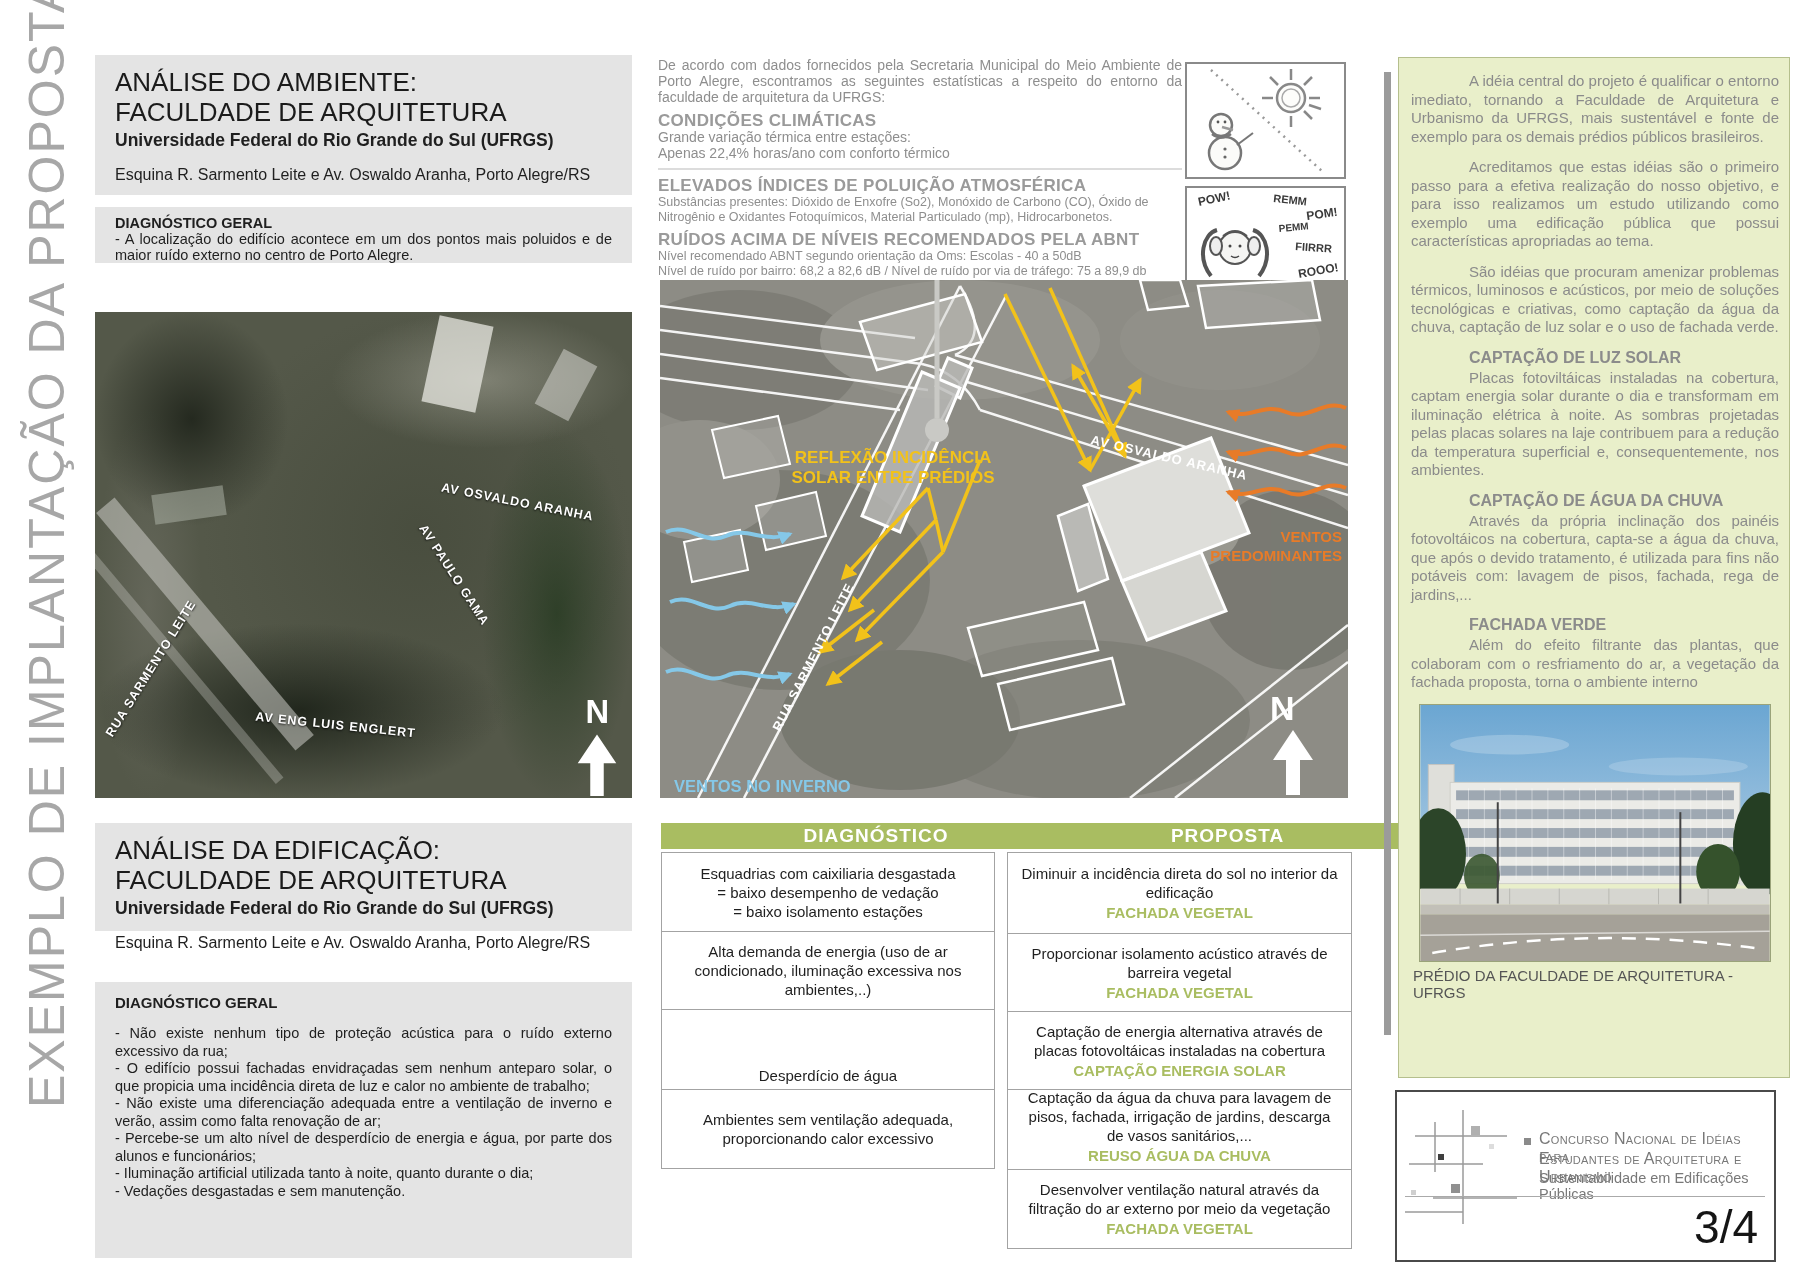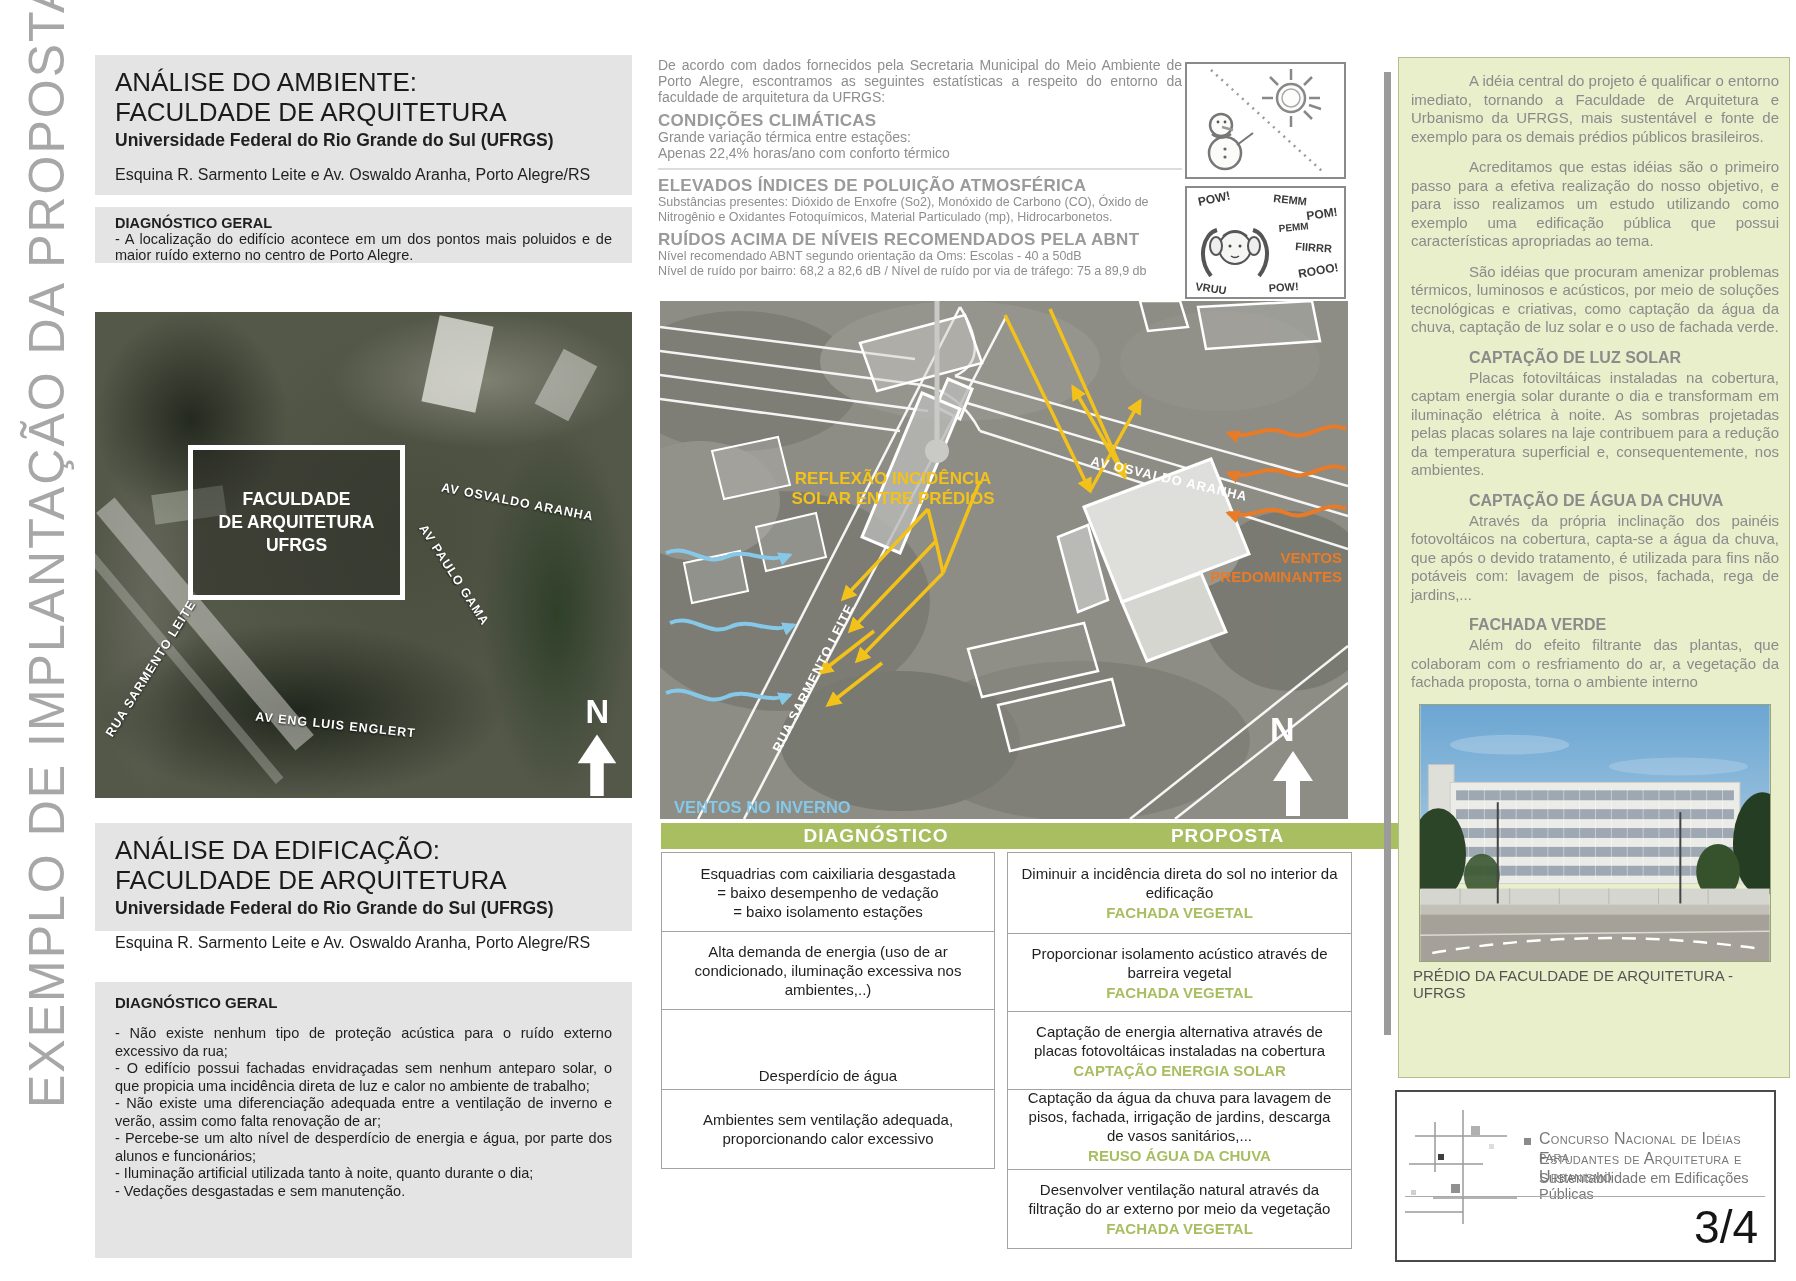--- a/index.html
+++ b/index.html
@@ -67,7 +67,7 @@
   .cartoon svg{display:block;width:100%;height:100%;}
 
   
-  #propmap{position:absolute;left:660px;top:280px;width:688px;height:518px;margin-top:21px;}
+  #propmap{position:absolute;left:660px;top:280px;width:688px;height:518px;}
   #propmap svg{display:block;}
   .svgt{font-family:"Liberation Sans","DejaVu Sans",sans-serif;}
 

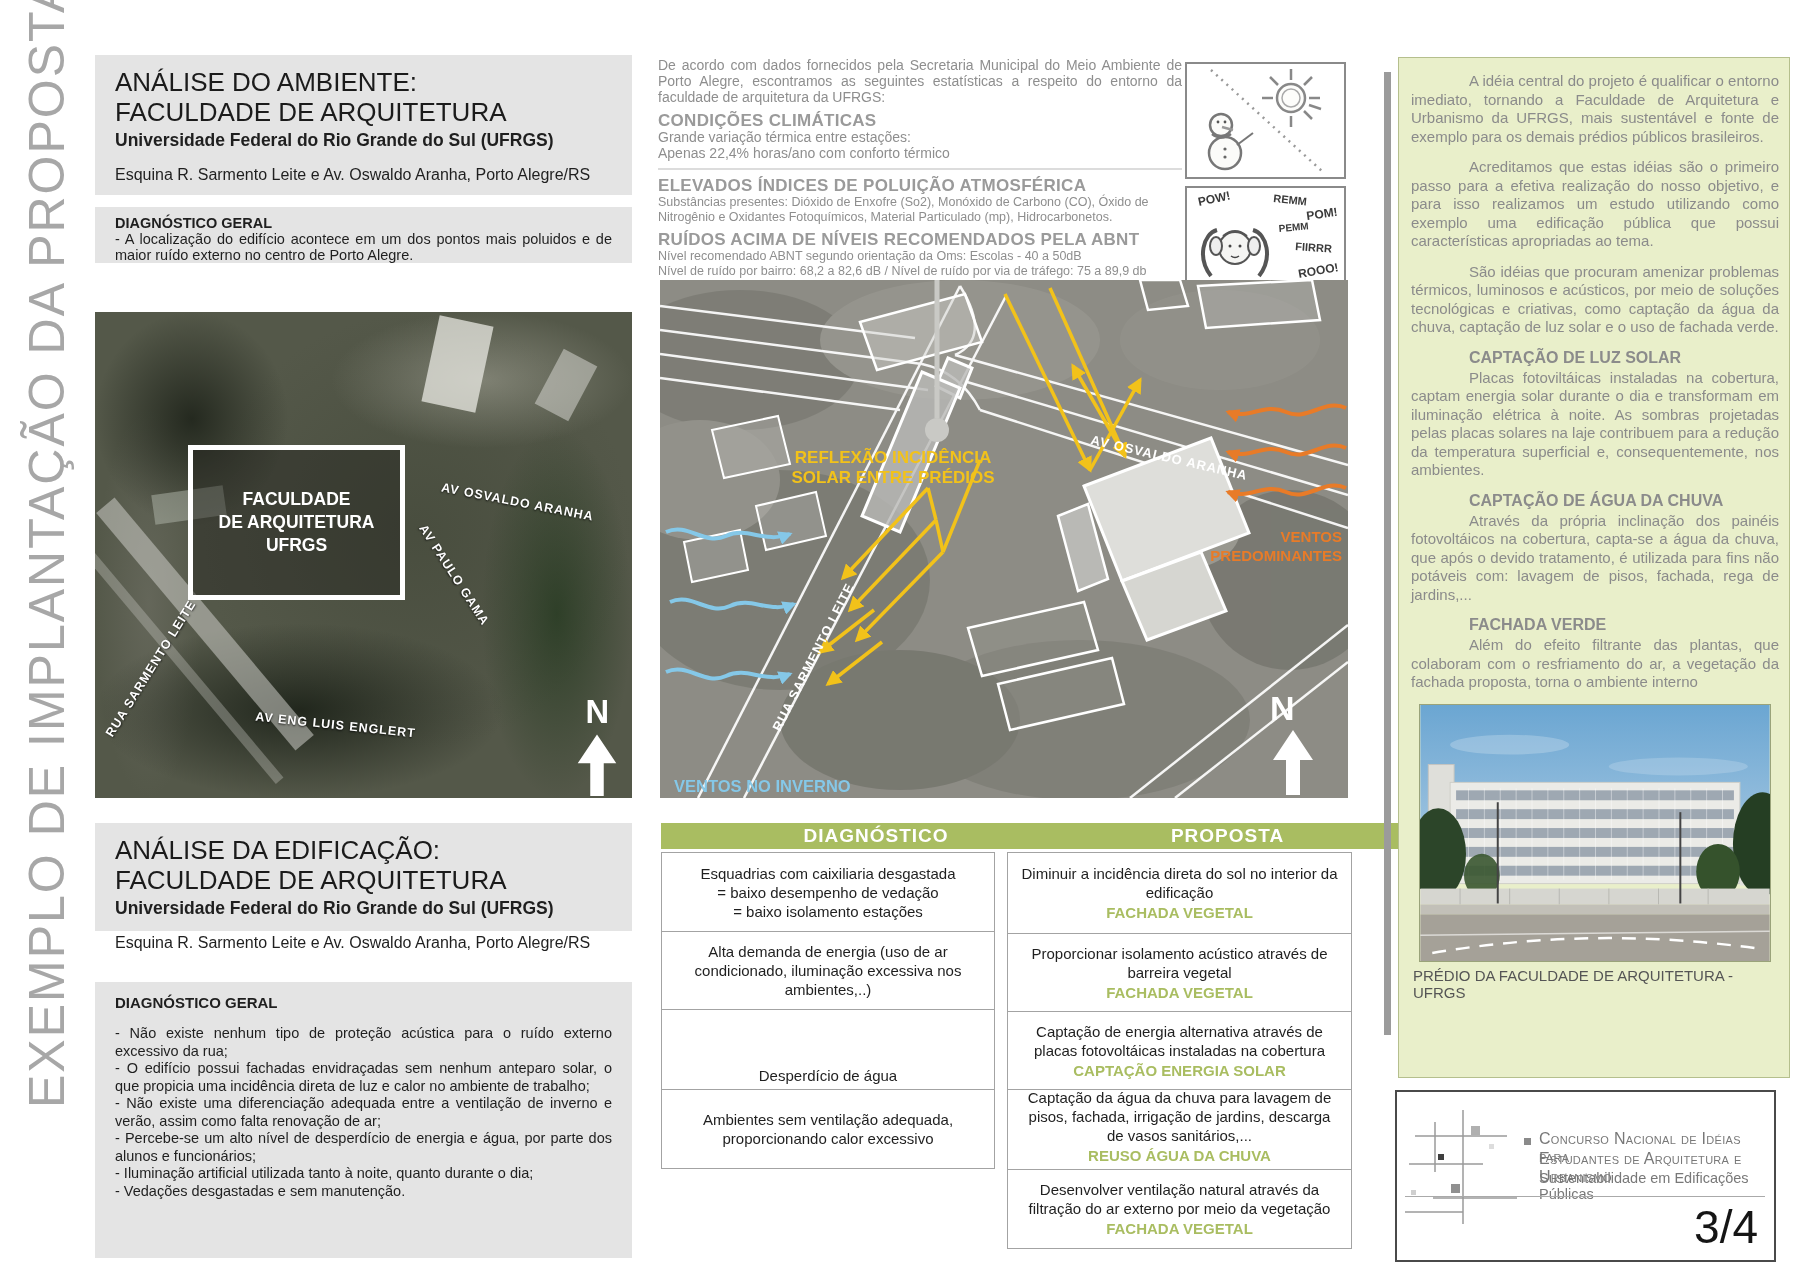--- a/index.html
+++ b/index.html
@@ -133,11 +133,6 @@
     <div class="roof" id="roof3"></div>
     <div class="roof" id="bridge"></div>
     <div class="roof" id="bridge2"></div>
-    <div id="facbox">
-      <div>FACULDADE</div>
-      <div>DE ARQUITETURA</div>
-      <div>UFRGS</div>
-    </div>
     <div class="street" id="st-so">AV OSVALDO ARANHA</div>
     <div class="street" id="st-sp">AV PAULO GAMA</div>
     <div class="street" id="st-ss">RUA SARMENTO LEITE</div>

